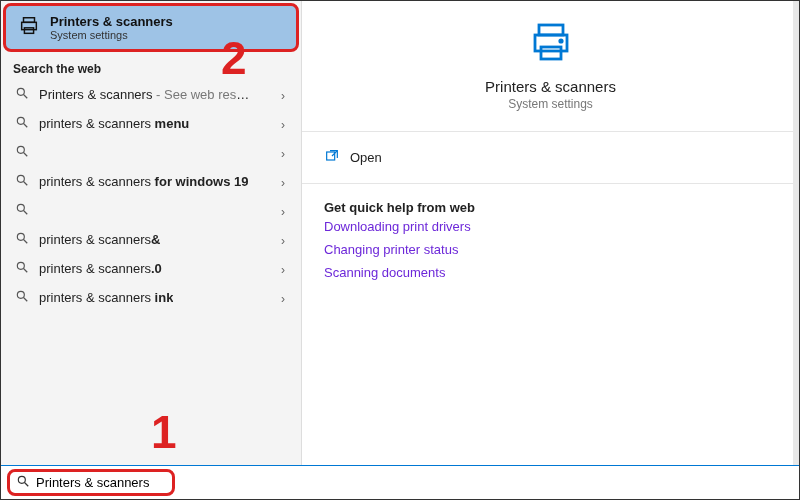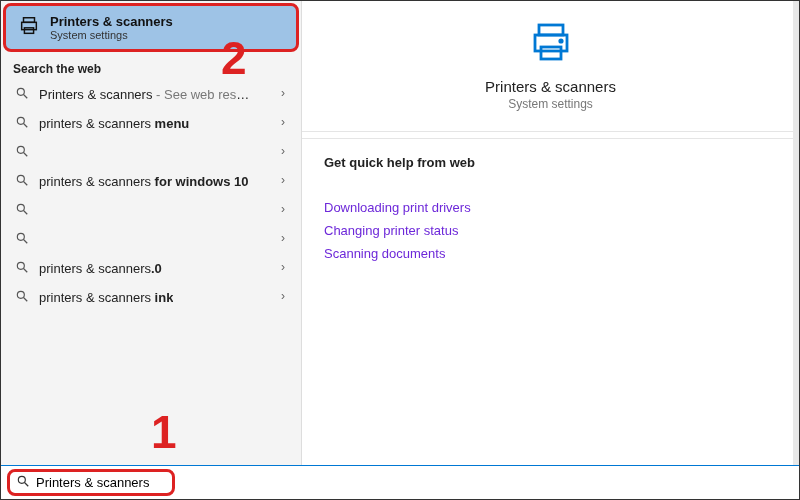--- a/index.html
+++ b/index.html
@@ -23,7 +23,7 @@
 
   .sugg-list { display: flex; flex-direction: column; }
   .sugg-item {
-    display: flex; align-items: flex-start; gap: 27px;
+    display: flex; align-items: flex-end; gap: 27px;
     padding: 6px 10px 6px 14px; cursor: default;
     justify-content: space-between;
   }

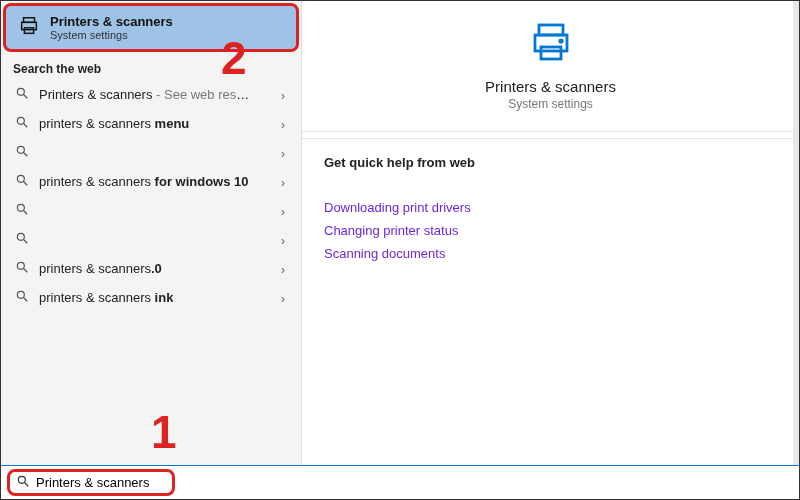--- a/index.html
+++ b/index.html
@@ -190,6 +190,16 @@
 
     <div class="divider"></div>
 
+    <div class="open-row">
+      <span>
+        <svg class="open-icon" viewBox="0 0 24 24" fill="none" stroke="#0078d4" stroke-width="1.8">
+          <rect x="4" y="6" width="12" height="12"></rect>
+          <path d="M9 4h11v11"></path>
+          <path d="M20 4l-8 8"></path>
+        </svg>
+      </span>
+      <span>Open</span>
+    </div>
 
     <div class="divider"></div>
 

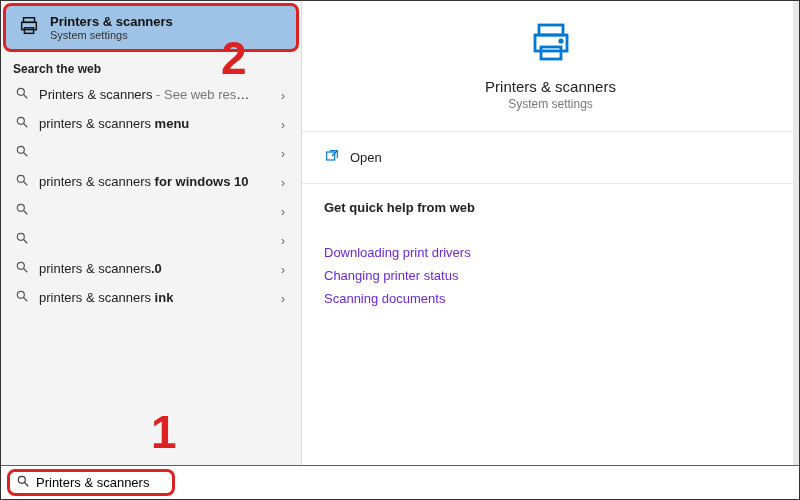--- a/index.html
+++ b/index.html
@@ -126,7 +126,7 @@
                 <circle cx="10" cy="10" r="6"></circle>
                 <line x1="15" y1="15" x2="21" y2="21"></line>
               </svg></span>
-            <span class="sugg-text"><span>printers &amp; scanners </span><span class="bold">for windows 10</span><span></span></span>
+            <span class="sugg-text"><span>printers &amp; scanners </span><span class="bold">for windows 19</span><span></span></span>
           </div>
           <span class="chevron">›</span>
         </div>

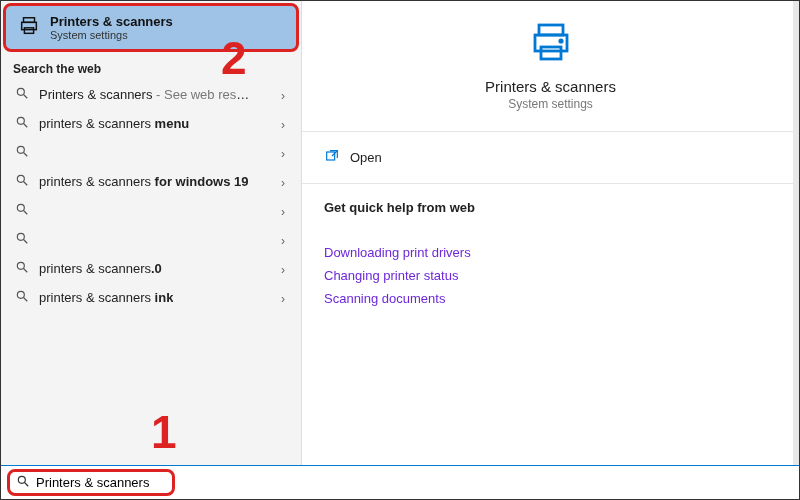--- a/index.html
+++ b/index.html
@@ -42,7 +42,7 @@
   .open-row { display:flex; align-items:center; gap:10px; padding: 10px 22px; cursor:default; }
 
   .help-block { padding: 10px 22px; }
-  .help-title { font-weight:600; margin-bottom:26px; font-size:13px; }
+  .help-title { font-weight:600; margin-bottom:0; font-size:13px; }
   .help-link { font-size:13px; color:#6d28d9; padding:4px 0; cursor:default; }
 
   .bottom-bar {

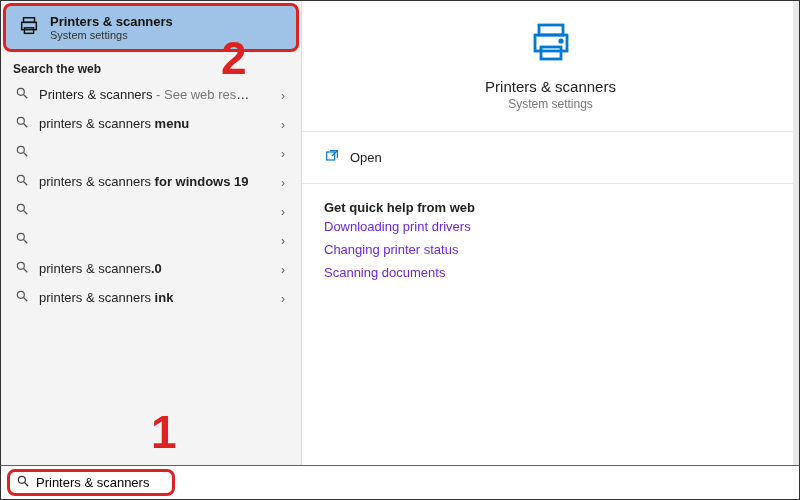--- a/index.html
+++ b/index.html
@@ -145,6 +145,7 @@
                 <circle cx="10" cy="10" r="6"></circle>
                 <line x1="15" y1="15" x2="21" y2="21"></line>
               </svg></span>
+            <span class="sugg-text"><span>printers &amp; scanners</span><span class="bold">&amp;</span><span></span></span>
           </div>
           <span class="chevron">›</span>
         </div>

